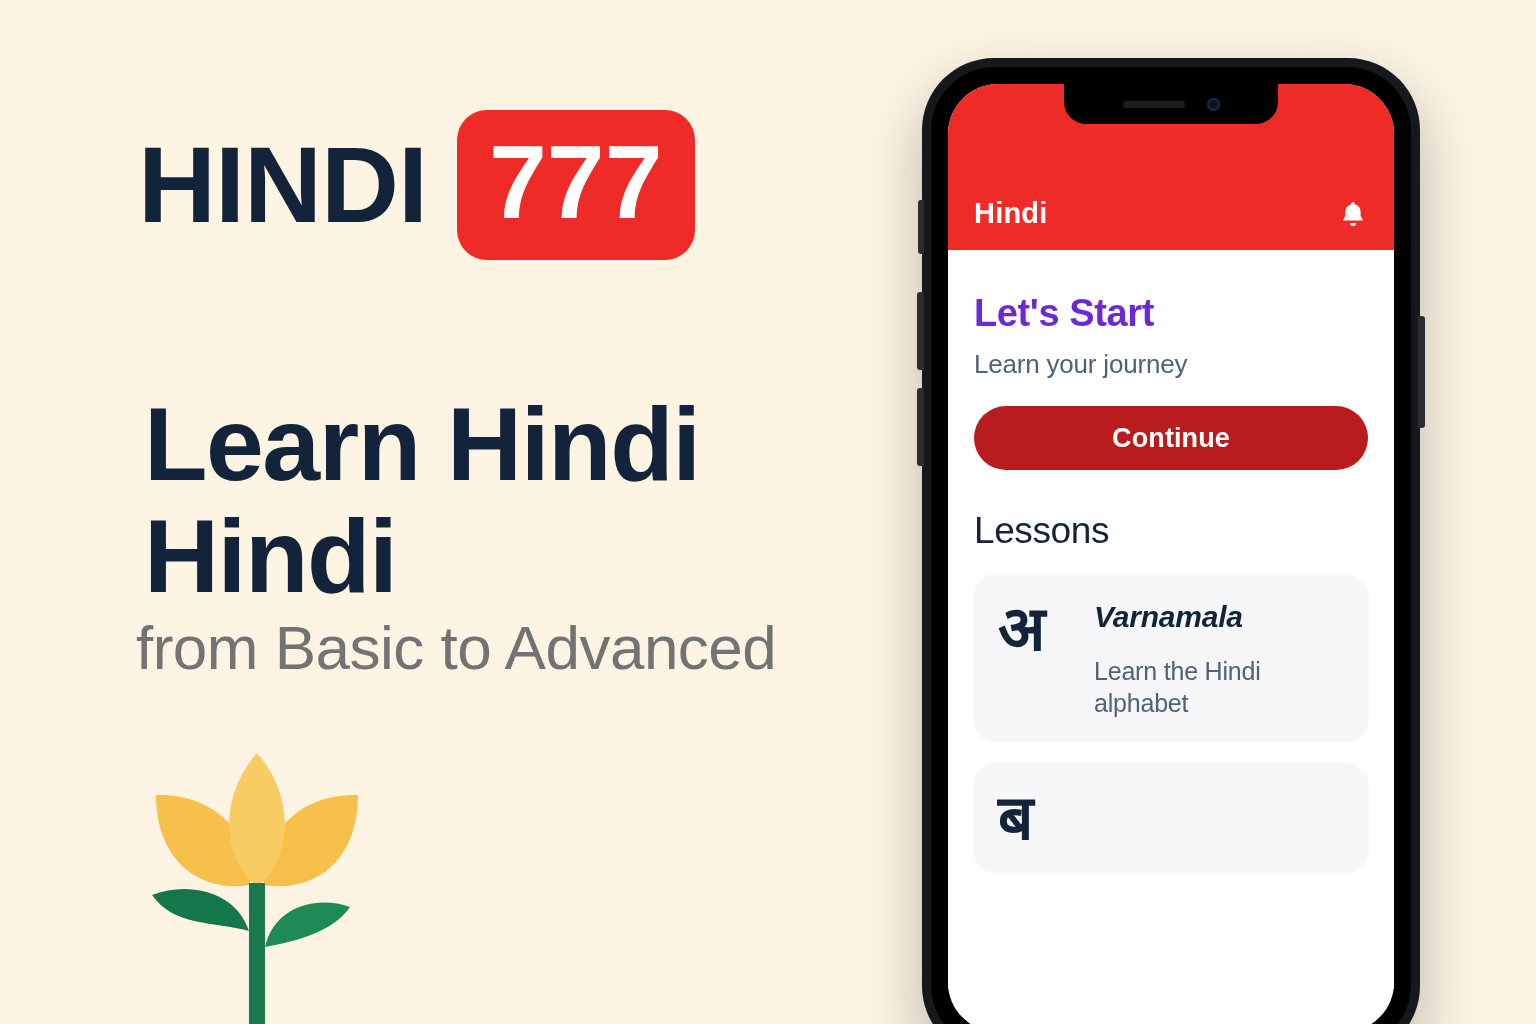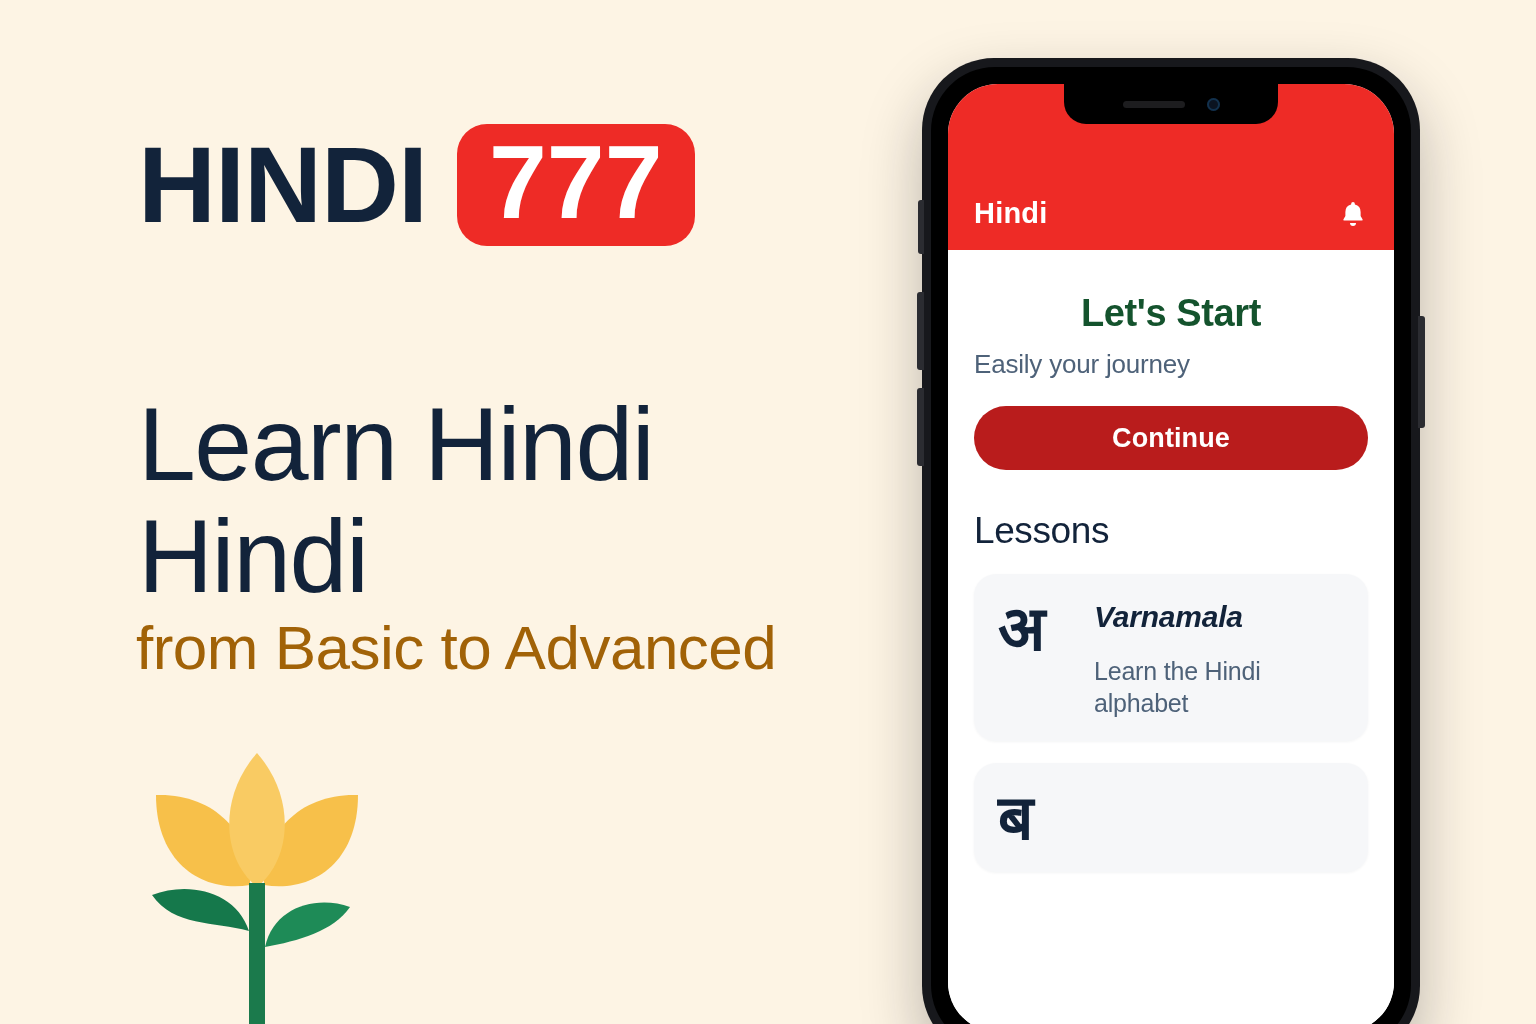--- a/index.html
+++ b/index.html
@@ -46,7 +46,7 @@
     display: flex;
     align-items: center;
     justify-content: center;
-    height: 122px;
+    height: 150px;
     box-sizing: border-box;
   }
   .brand-badge-text {

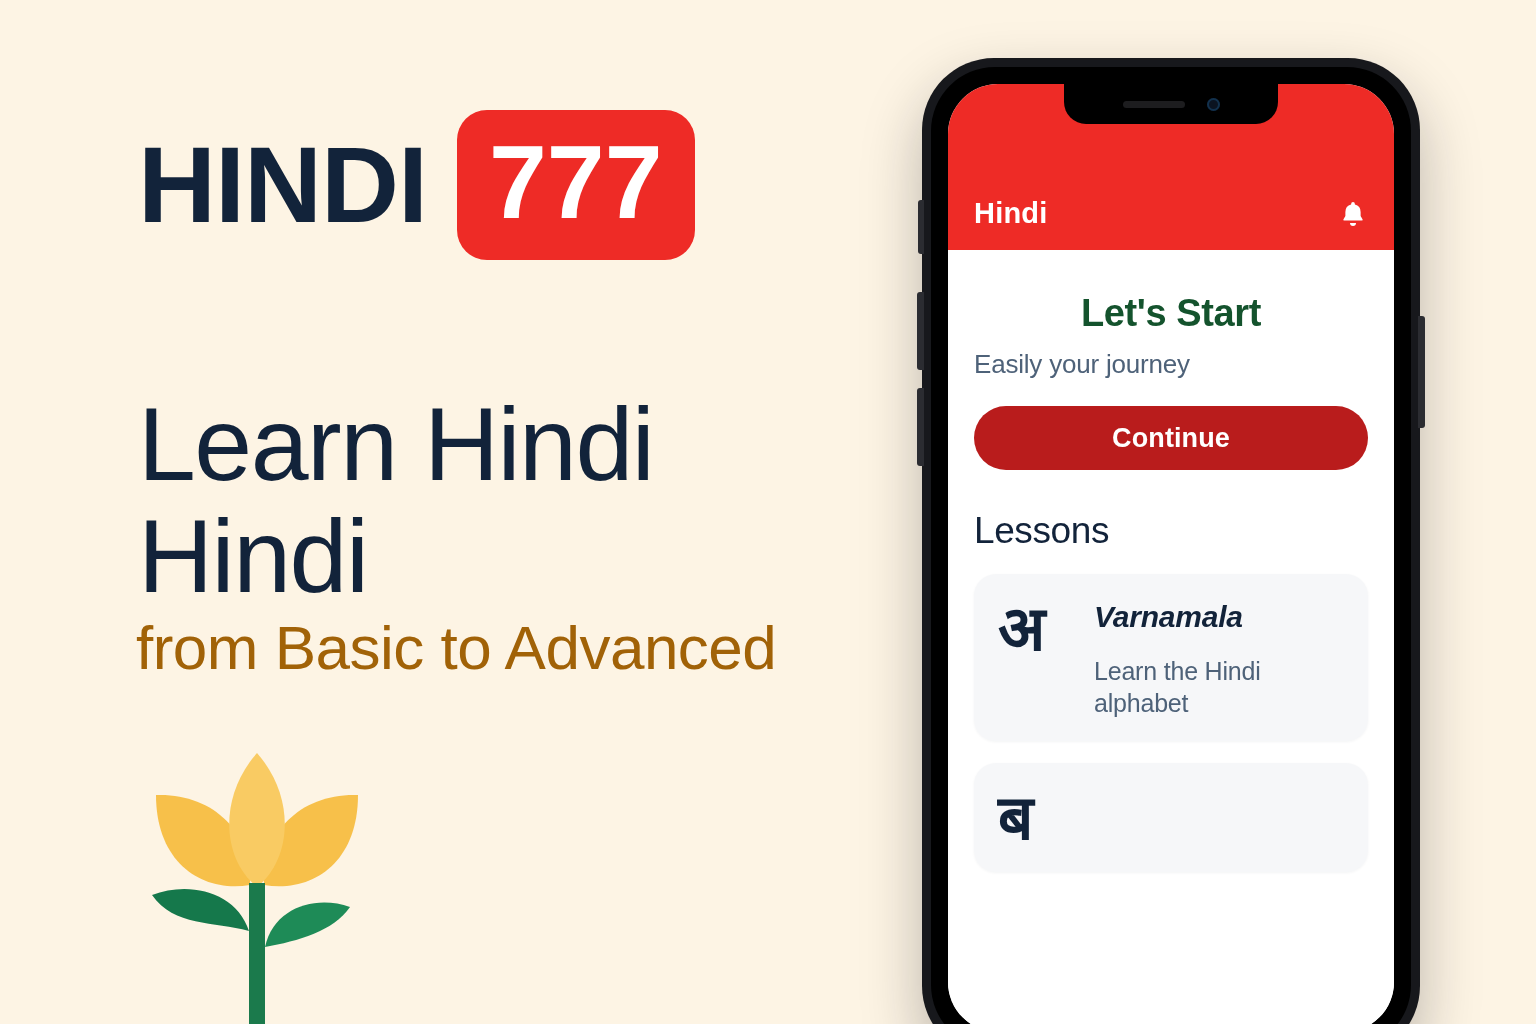--- a/index.html
+++ b/index.html
@@ -187,10 +187,9 @@
   .section-title {
     font-size: 38px;
     font-weight: bold;
-    color: #14532d;
+    color: #6d28d9;
     letter-spacing: -0.4px;
     margin: 0;
-    text-align: center;
   }
   .section-subtitle {
     font-size: 26px;

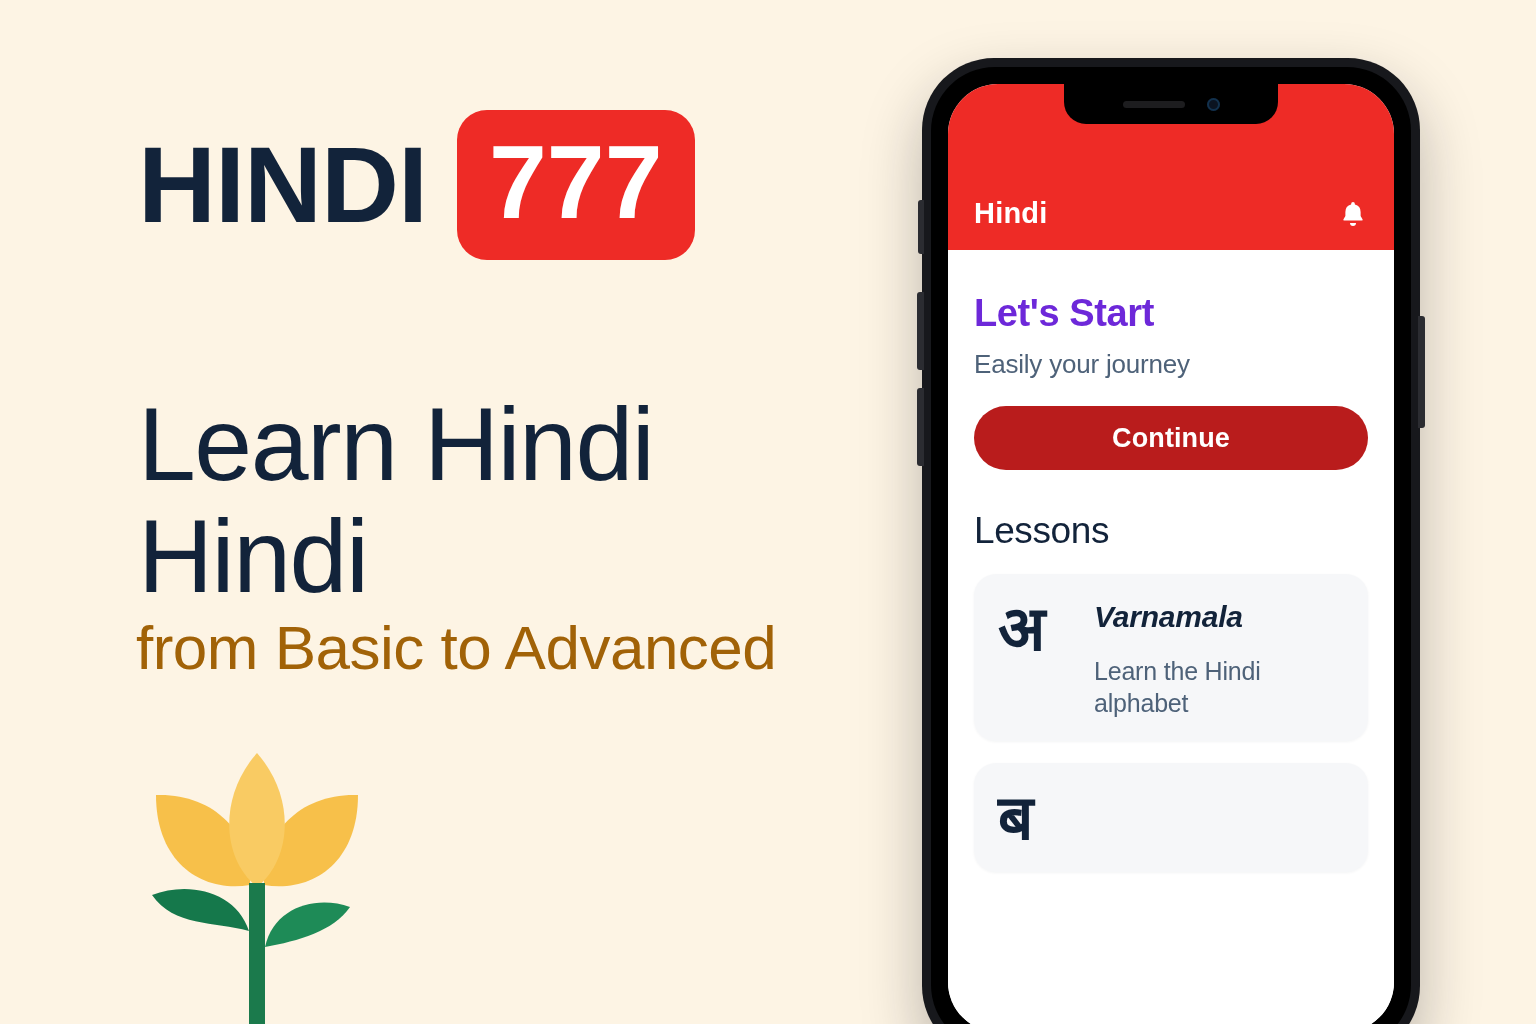--- a/index.html
+++ b/index.html
@@ -316,7 +316,7 @@
       <div class="app-body">
 
         <h2 class="section-title">Let's Start</h2>
-        <p class="section-subtitle">Easily your journey</p>
+        <p class="section-subtitle">Learn your journey</p>
 
         <button class="continue-button">Continue</button>
 

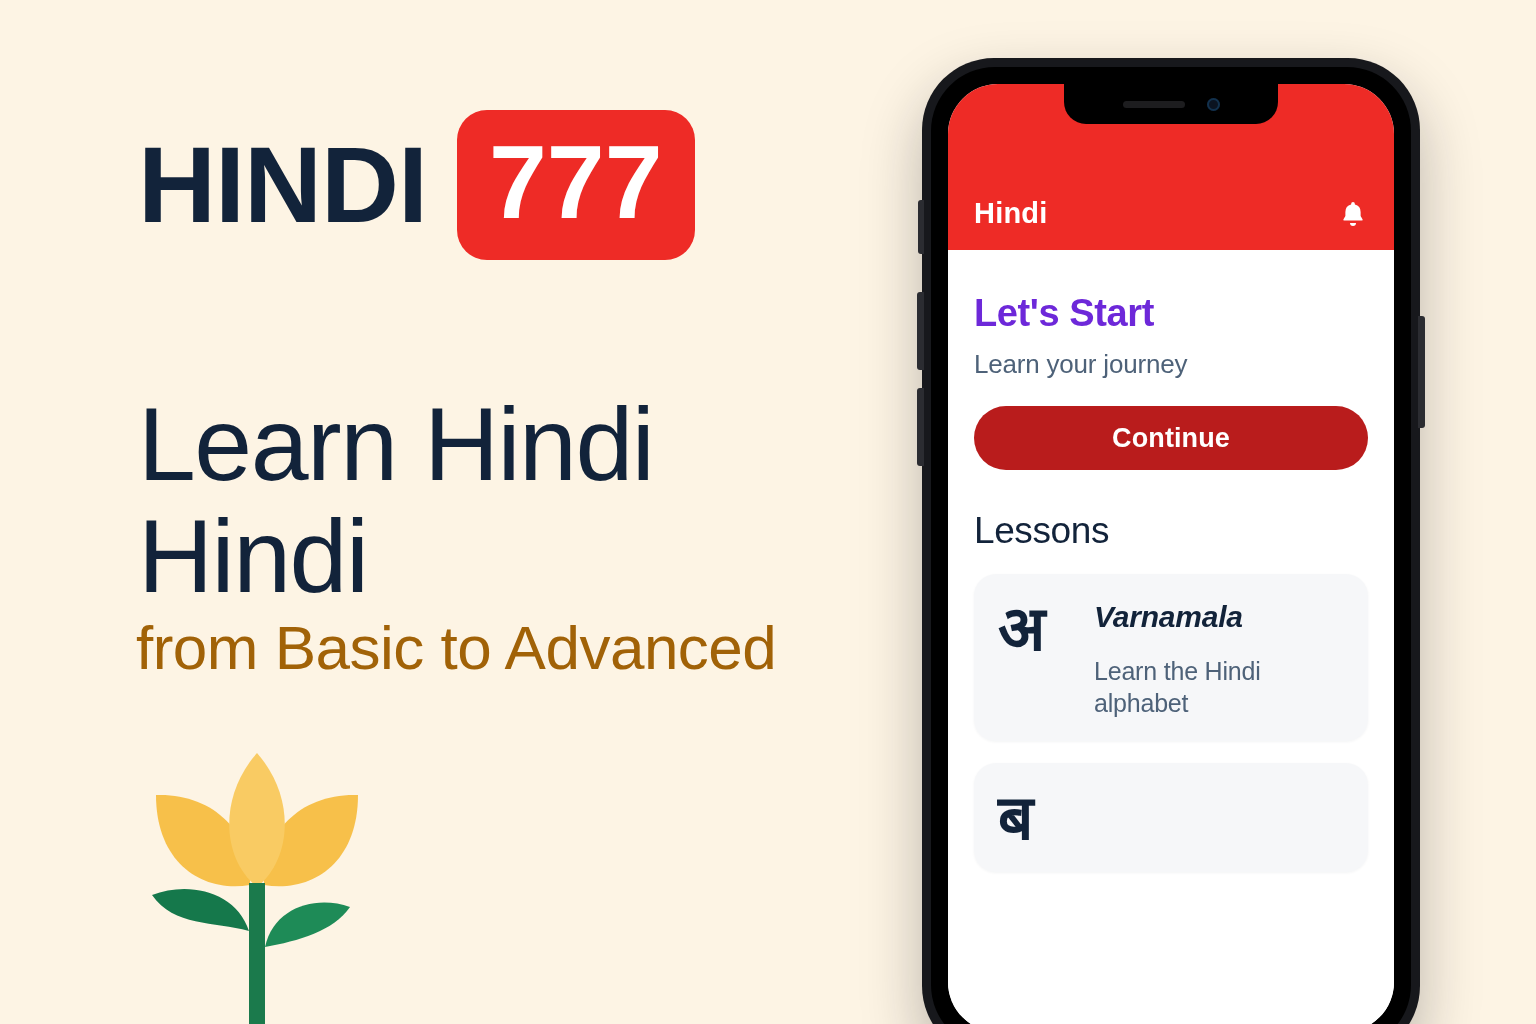--- a/index.html
+++ b/index.html
@@ -59,11 +59,11 @@
 
   .headline {
     position: absolute;
-    left: 138px;
+    left: 144px;
     top: 318px;
     width: 760px;
     font-size: 104px;
-    font-weight: normal;
+    font-weight: bold;
     line-height: 1.08;
     color: #12233A;
     letter-spacing: -1.5px;

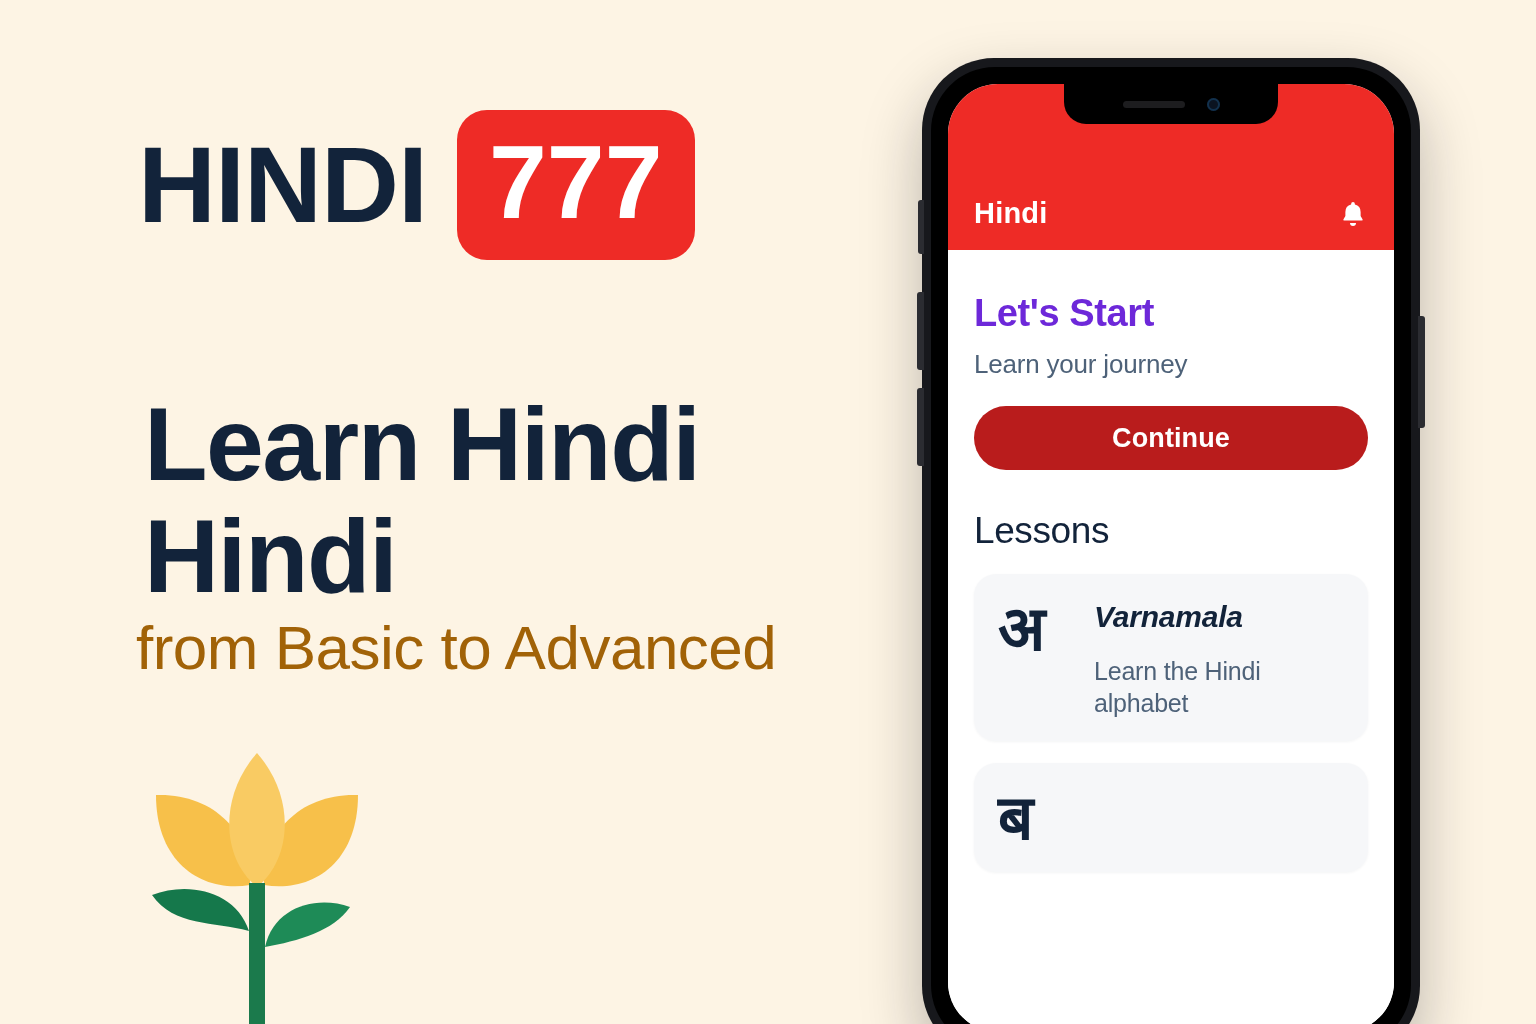--- a/index.html
+++ b/index.html
@@ -76,7 +76,7 @@
     top: 612px;
     font-size: 62px;
     font-weight: normal;
-    color: #a16207;
+    color: #737373;
     white-space: nowrap;
     letter-spacing: -0.5px;
   }

